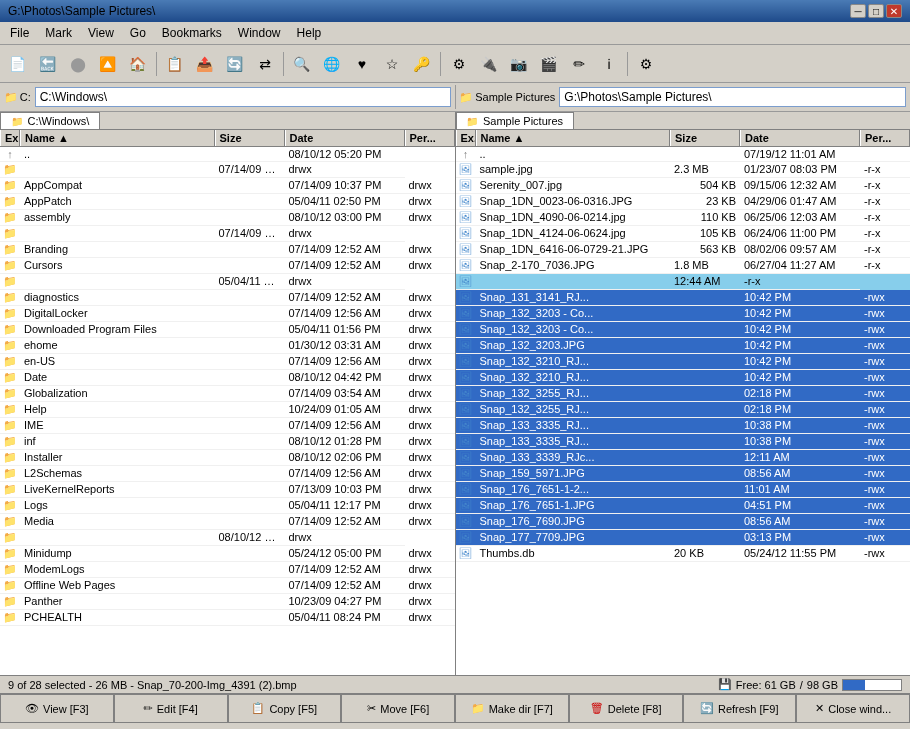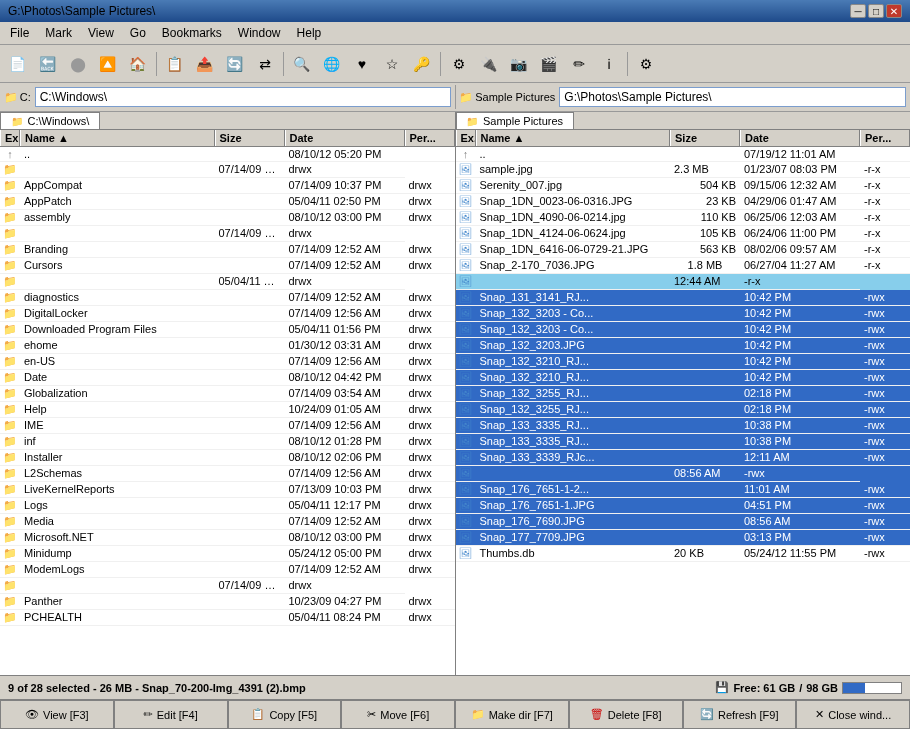--- a/index.html
+++ b/index.html
@@ -498,7 +498,7 @@
         <div class="file-row right-row">
     <div class="file-cell file-icon" style="font-size:11px;color:#4488cc">🖼</div>
     <div class="file-cell">Snap_2-170_7036.JPG</div>
-    <div class="file-cell" style="text-align:center">1.8 MB</div>
+    <div class="file-cell" style="text-align:left">1.8 MB</div>
     <div class="file-cell">06/27/04 11:27 AM</div>
     <div class="file-cell">-r-x</div>
   </div>

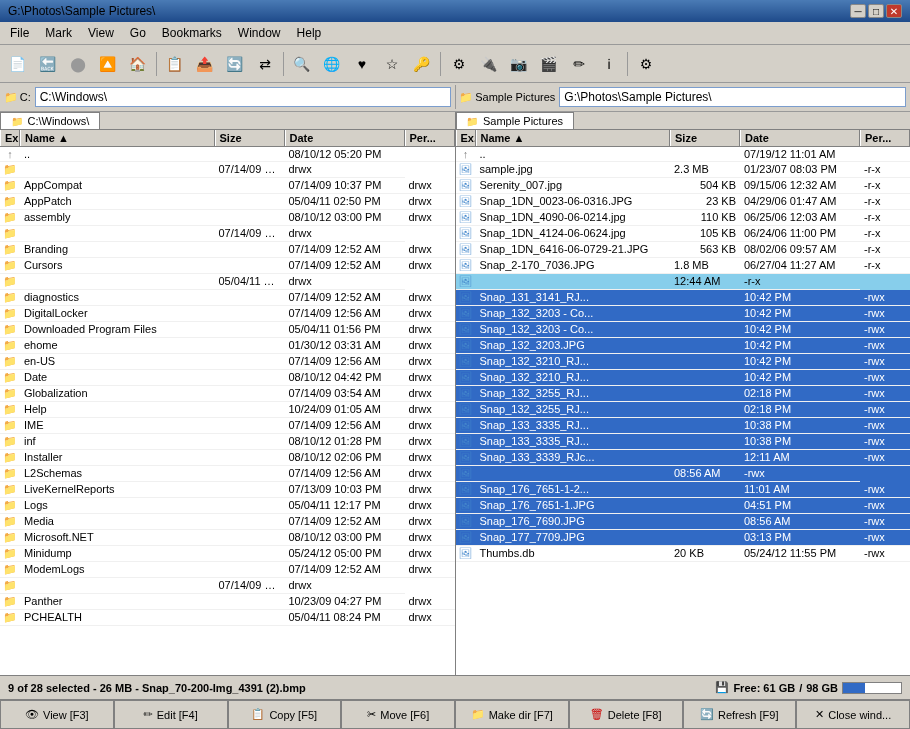--- a/index.html
+++ b/index.html
@@ -587,6 +587,7 @@
   </div>
         <div class="file-row right-row selected">
     <div class="file-cell file-icon" style="font-size:11px;color:#4488cc">🖼</div>
+    <div class="file-cell">Snap_159_5971.JPG</div>
     <div class="file-cell" style="text-align:right"></div>
     <div class="file-cell">08:56 AM</div>
     <div class="file-cell">-rwx</div>

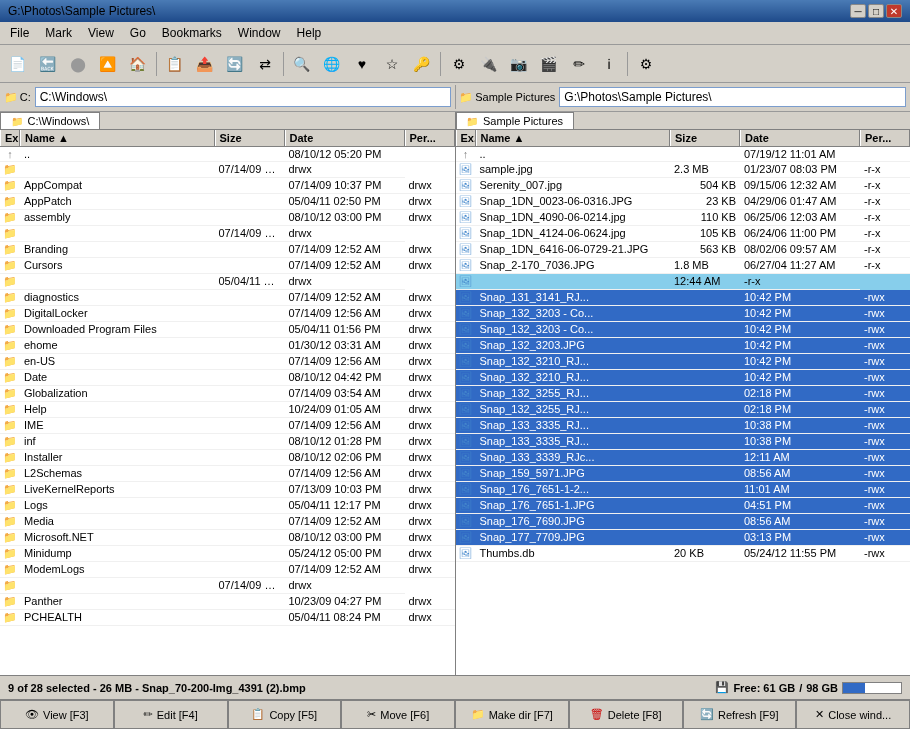--- a/index.html
+++ b/index.html
@@ -372,7 +372,6 @@
   </div>
         <div class="file-row left-row">
     <div class="file-cell file-icon" style="font-size:11px;color:#c8a000">📁</div>
-    <div class="file-cell">Microsoft.NET</div>
     <div class="file-cell" style="text-align:right">
             <dir></dir>
           </div>

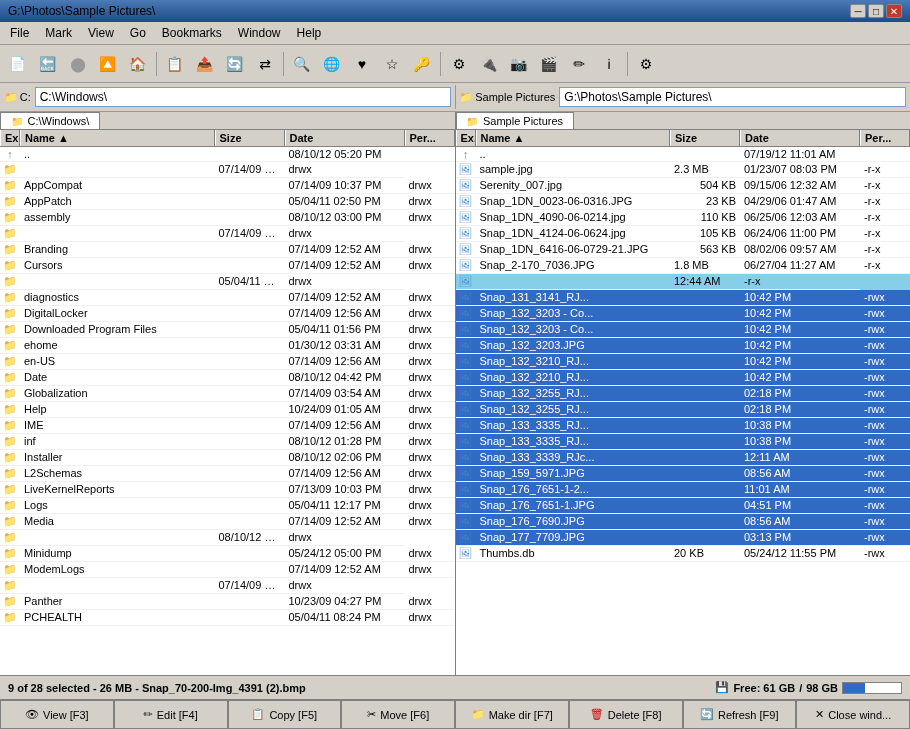--- a/index.html
+++ b/index.html
@@ -398,6 +398,7 @@
   </div>
         <div class="file-row left-row">
     <div class="file-cell file-icon" style="font-size:11px;color:#c8a000">📁</div>
+    <div class="file-cell">Offline Web Pages</div>
     <div class="file-cell" style="text-align:right">
             <dir></dir>
           </div>

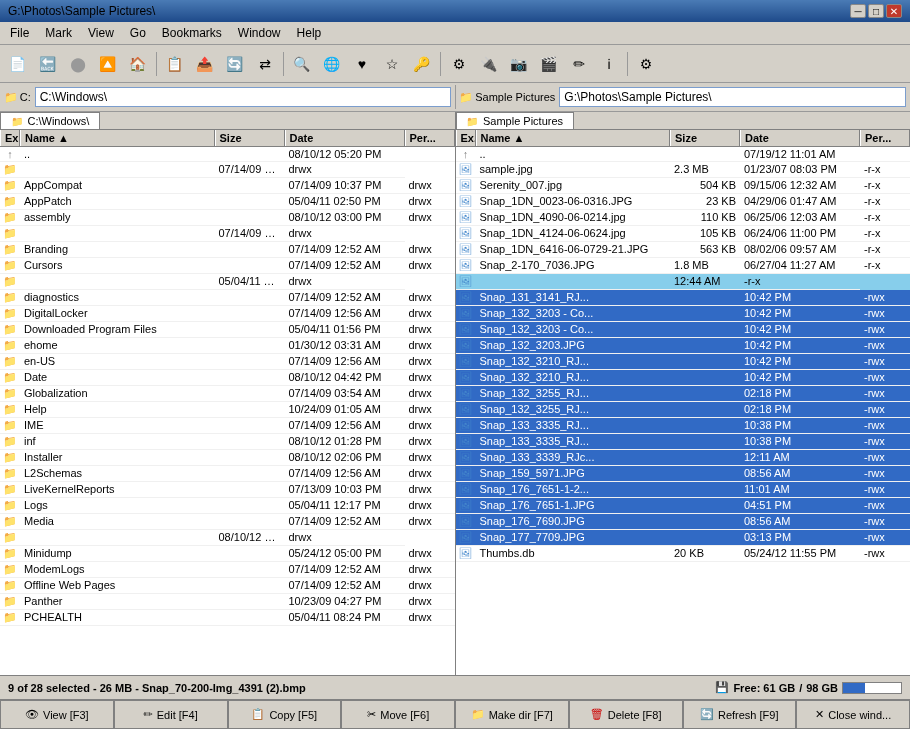--- a/index.html
+++ b/index.html
@@ -53,7 +53,7 @@
     .file-icon { display: flex; align-items: center; justify-content: center; font-size: 12px; }
     
     
-    #status-bar { background: #d4d0c8; border-top: 1px solid #808080; padding: 2px 8px; font-size: 11px; display: flex; justify-content: space-between; align-items: center; height: 24px; font-weight: bold; }
+    #status-bar { background: #d4d0c8; border-top: 1px solid #808080; padding: 2px 8px; font-size: 11px; display: flex; justify-content: space-between; align-items: center; height: 18px; }
     .status-storage { display: flex; align-items: center; gap: 4px; }
     .storage-bar { width: 60px; height: 12px; border: 1px solid #808080; background: white; }
     .storage-fill { height: 100%; background: #316ac5; }

